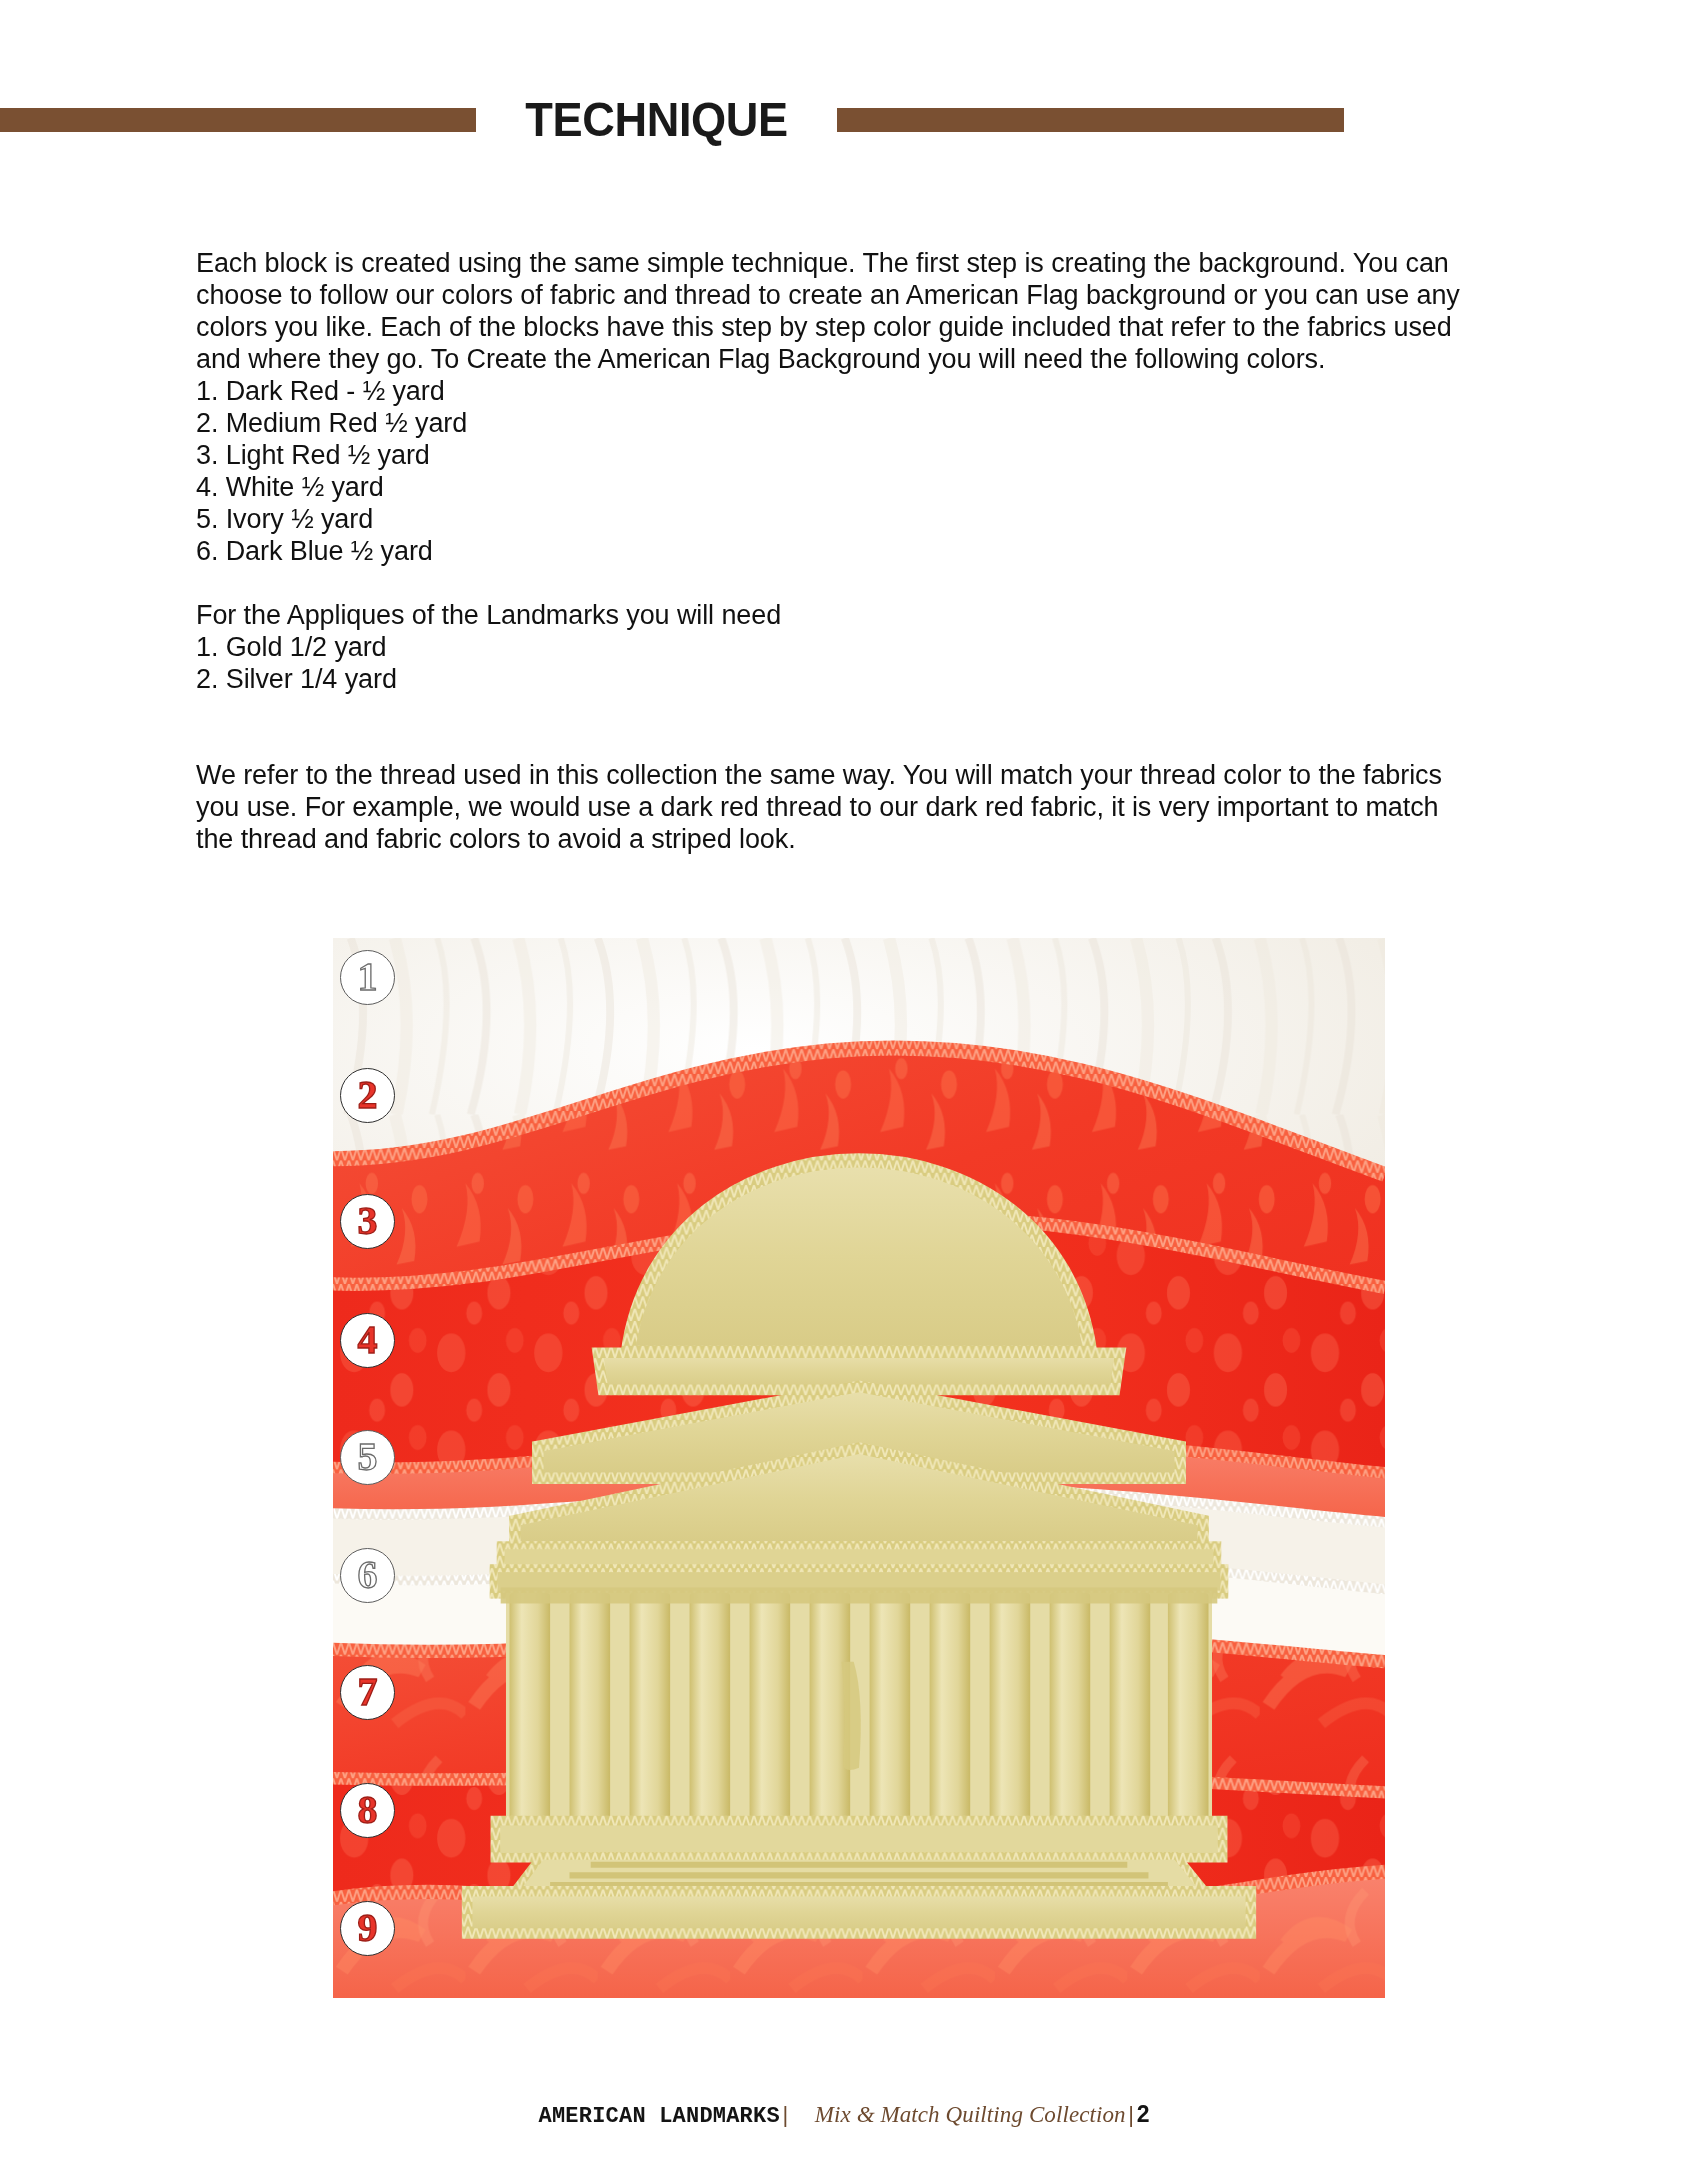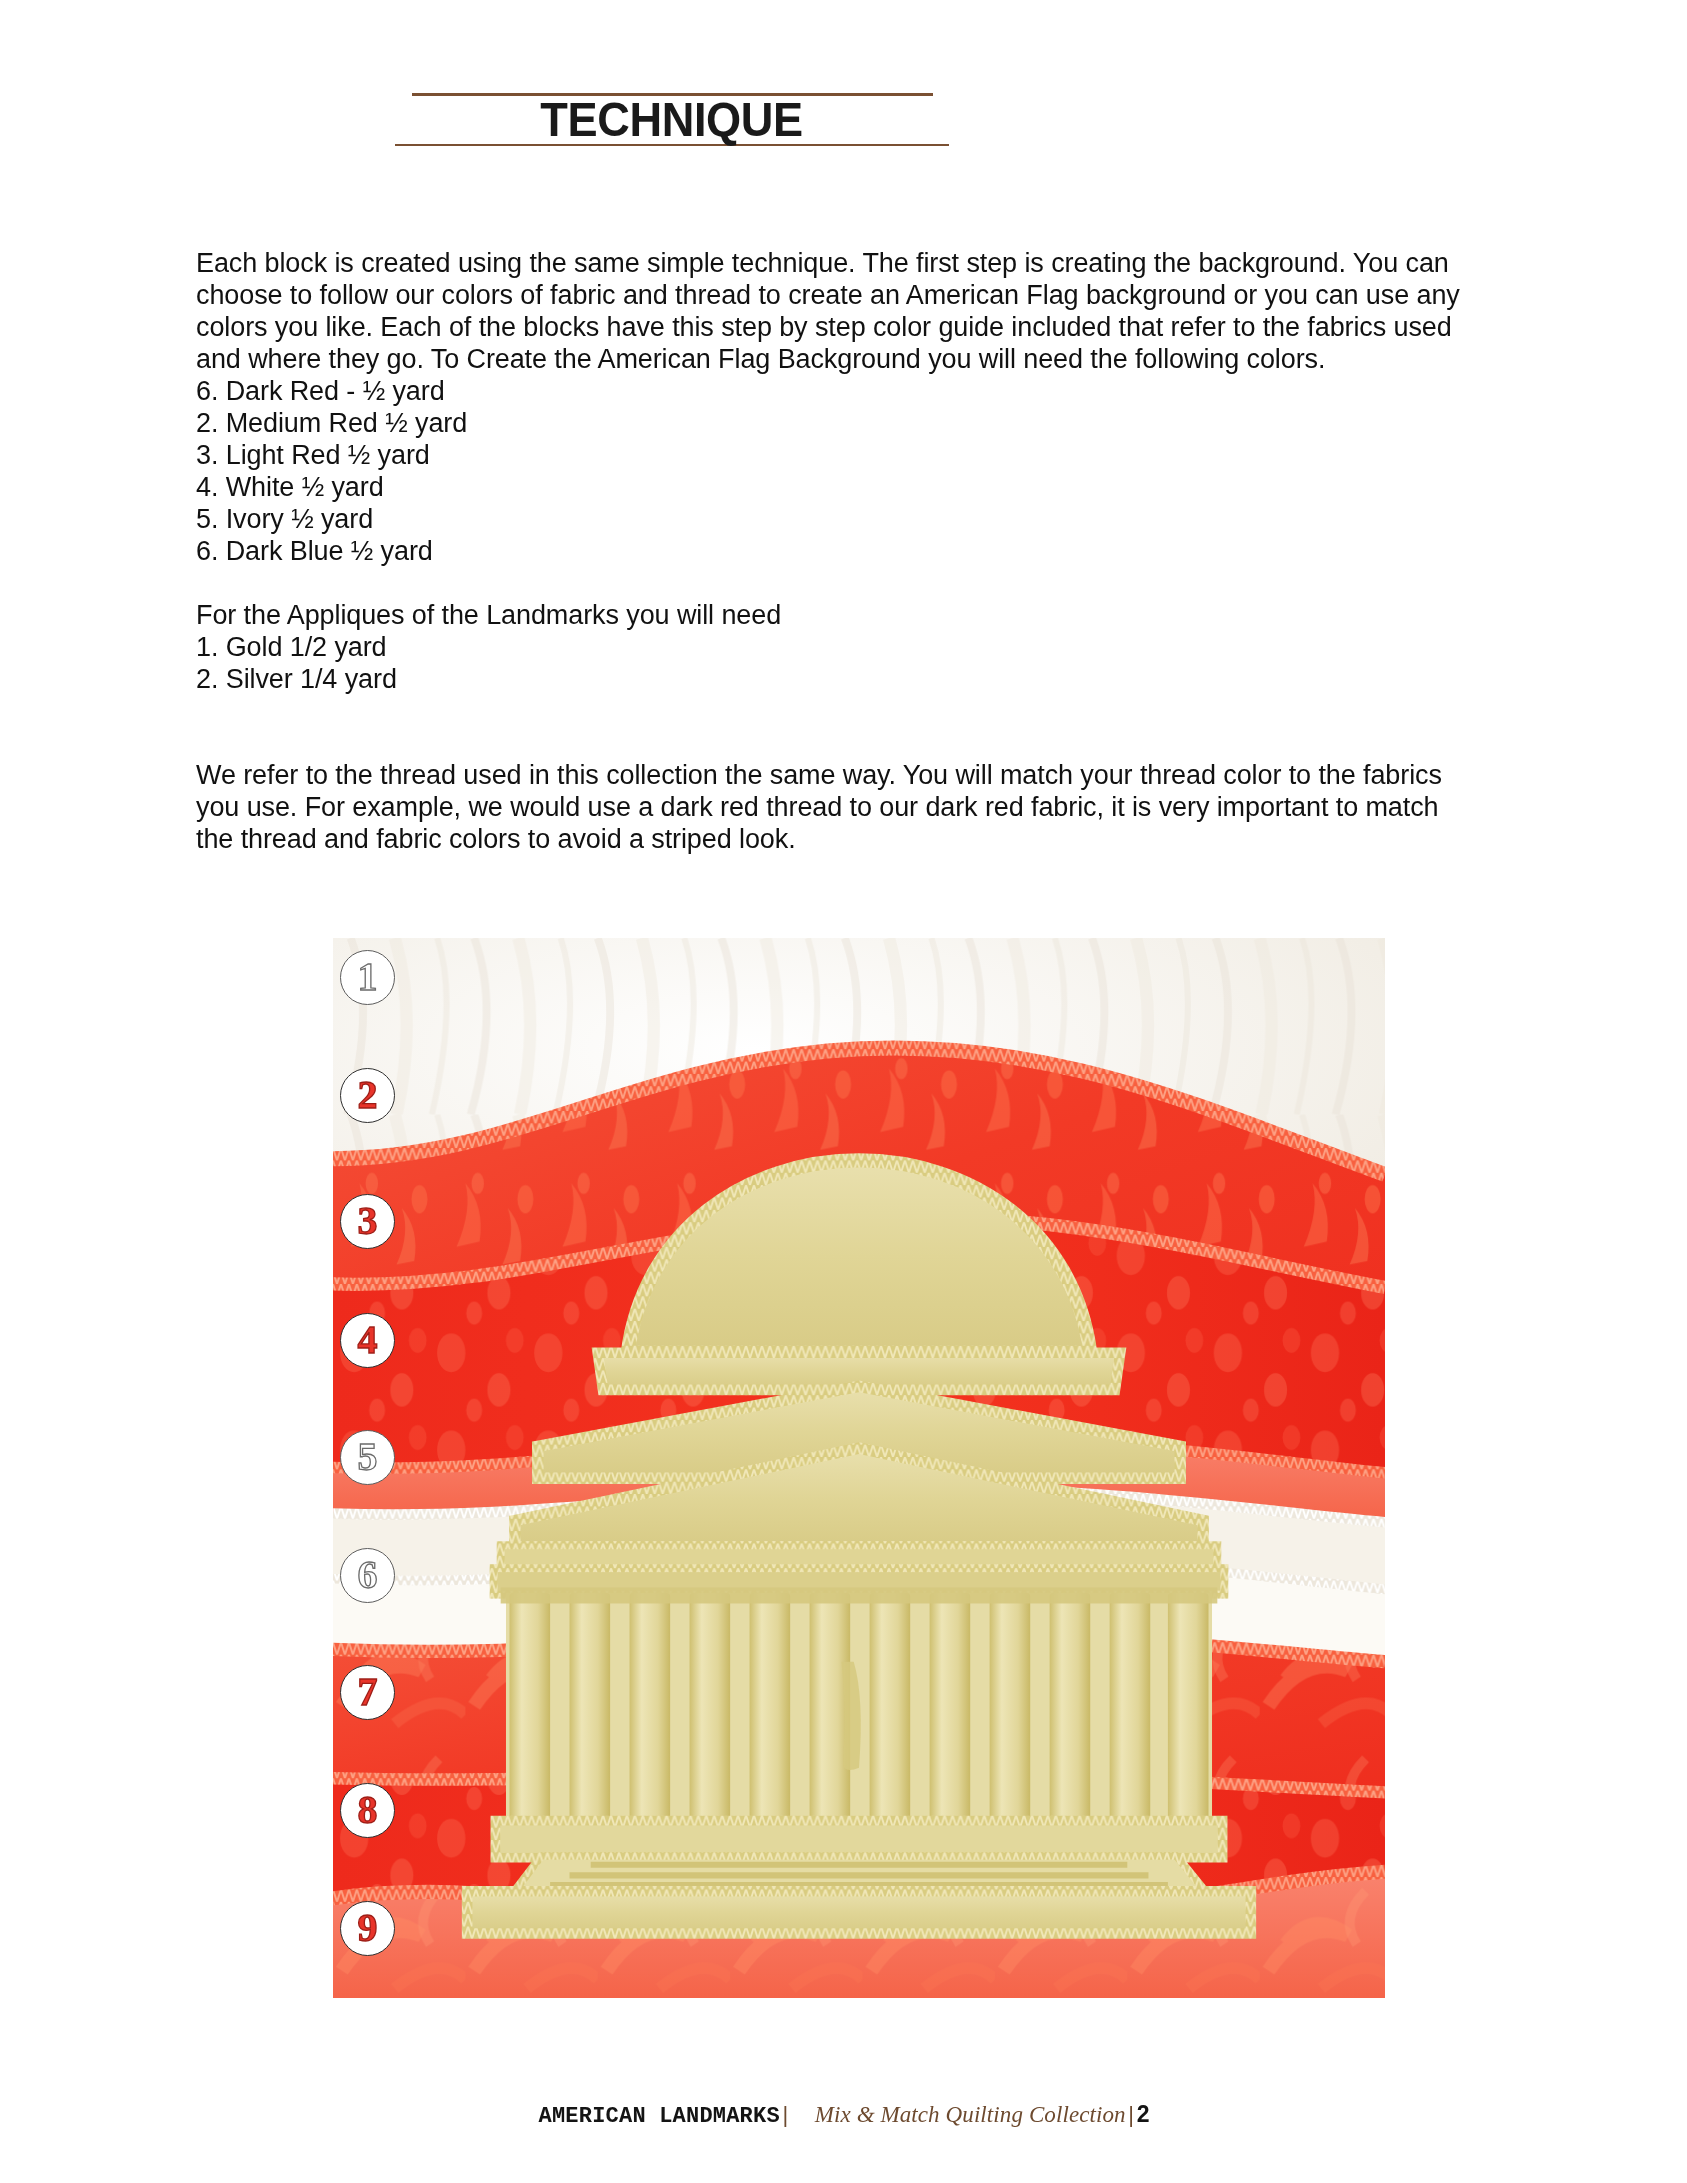--- a/index.html
+++ b/index.html
@@ -30,7 +30,6 @@
     height: 53px;
     display: flex;
     align-items: center;
-    flex-direction: column;
   }
   .header-bar {
     height: 24px;

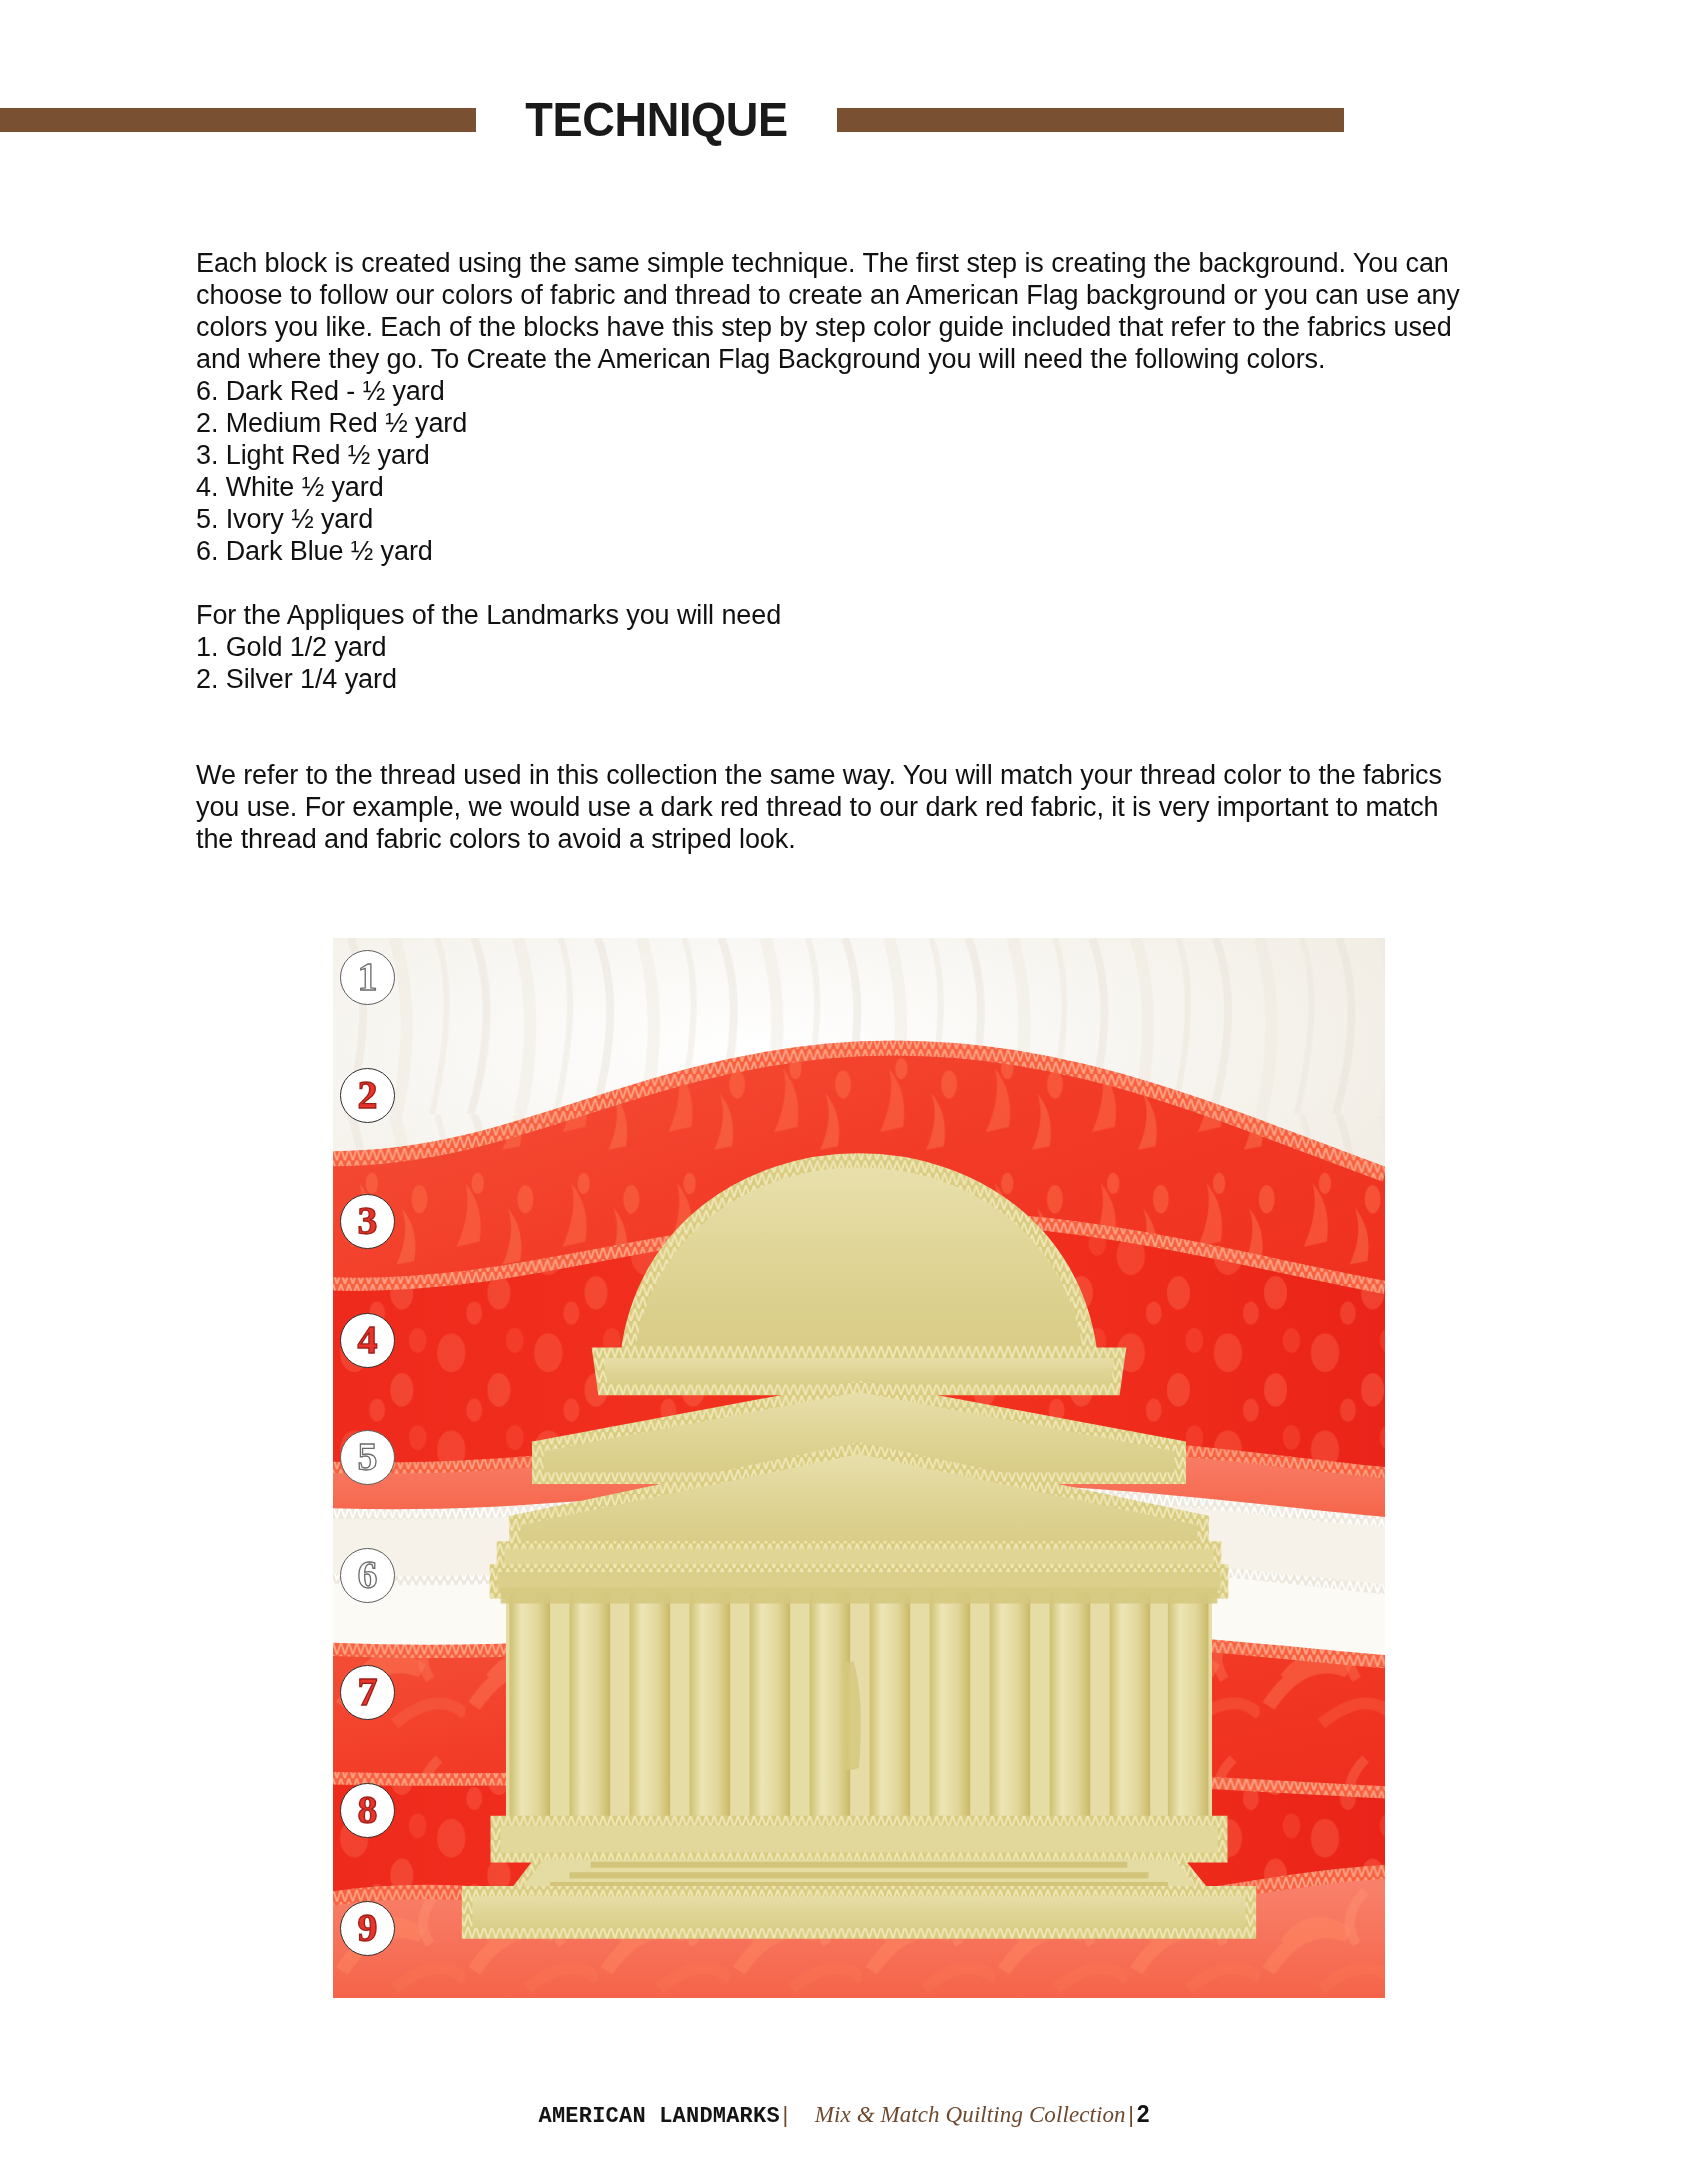--- a/index.html
+++ b/index.html
@@ -173,7 +173,7 @@
     <p class="para">Each block is created using the same simple technique. The first step is creating the background. You can choose to follow our colors of fabric and thread to create an American Flag background or you can use any colors you like. Each of the blocks have this step by step color guide included that refer to the fabrics used and where they go. To Create the American Flag Background you will need the following colors.</p>
 
     <ul class="list">
-      <li>6. Dark Red - ½ yard</li>
+      <li>1. Dark Red - ½ yard</li>
       <li>2. Medium Red ½ yard</li>
       <li>3. Light Red ½ yard</li>
       <li>4. White ½ yard</li>

